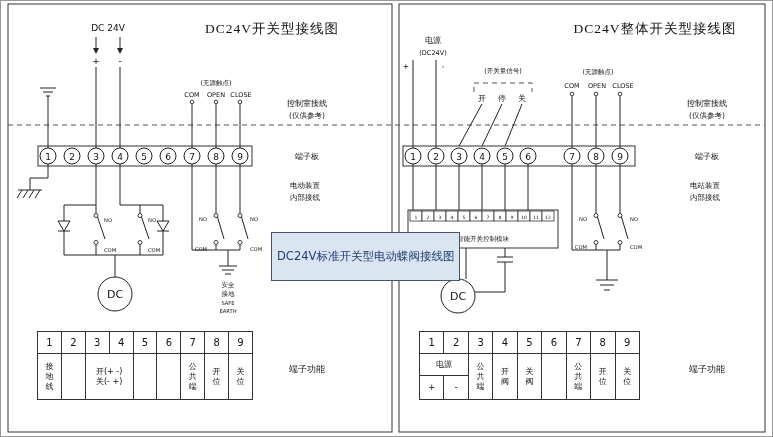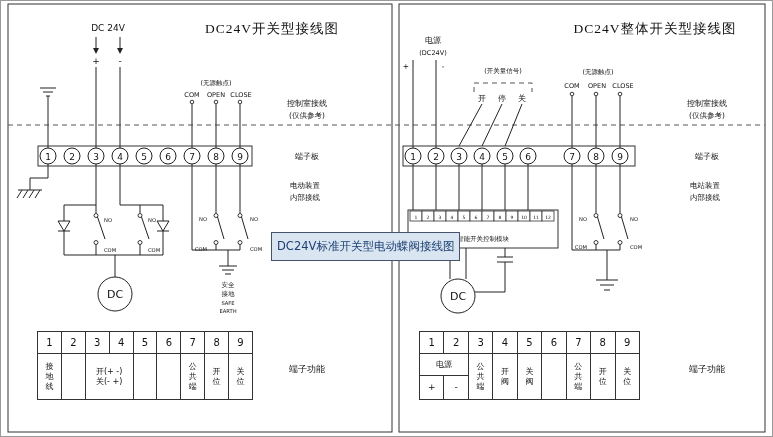--- a/index.html
+++ b/index.html
@@ -31,7 +31,7 @@
   .watermark{position:absolute;left:250px;top:139px;font-size:27px;letter-spacing:3px;
       color:#85b3dc;opacity:.8;white-space:nowrap;pointer-events:none;z-index:3;}
   .caption{position:absolute;left:271px;top:232px;background:#d9e5f0;border:1px solid #44546a;
-      color:#1b3f73;font-size:11.5px;padding:6px 5px;white-space:nowrap;z-index:4;}
+      color:#1b3f73;font-size:11.5px;padding:16px 5px;white-space:nowrap;z-index:4;}
 </style>
 </head>
 <body>

